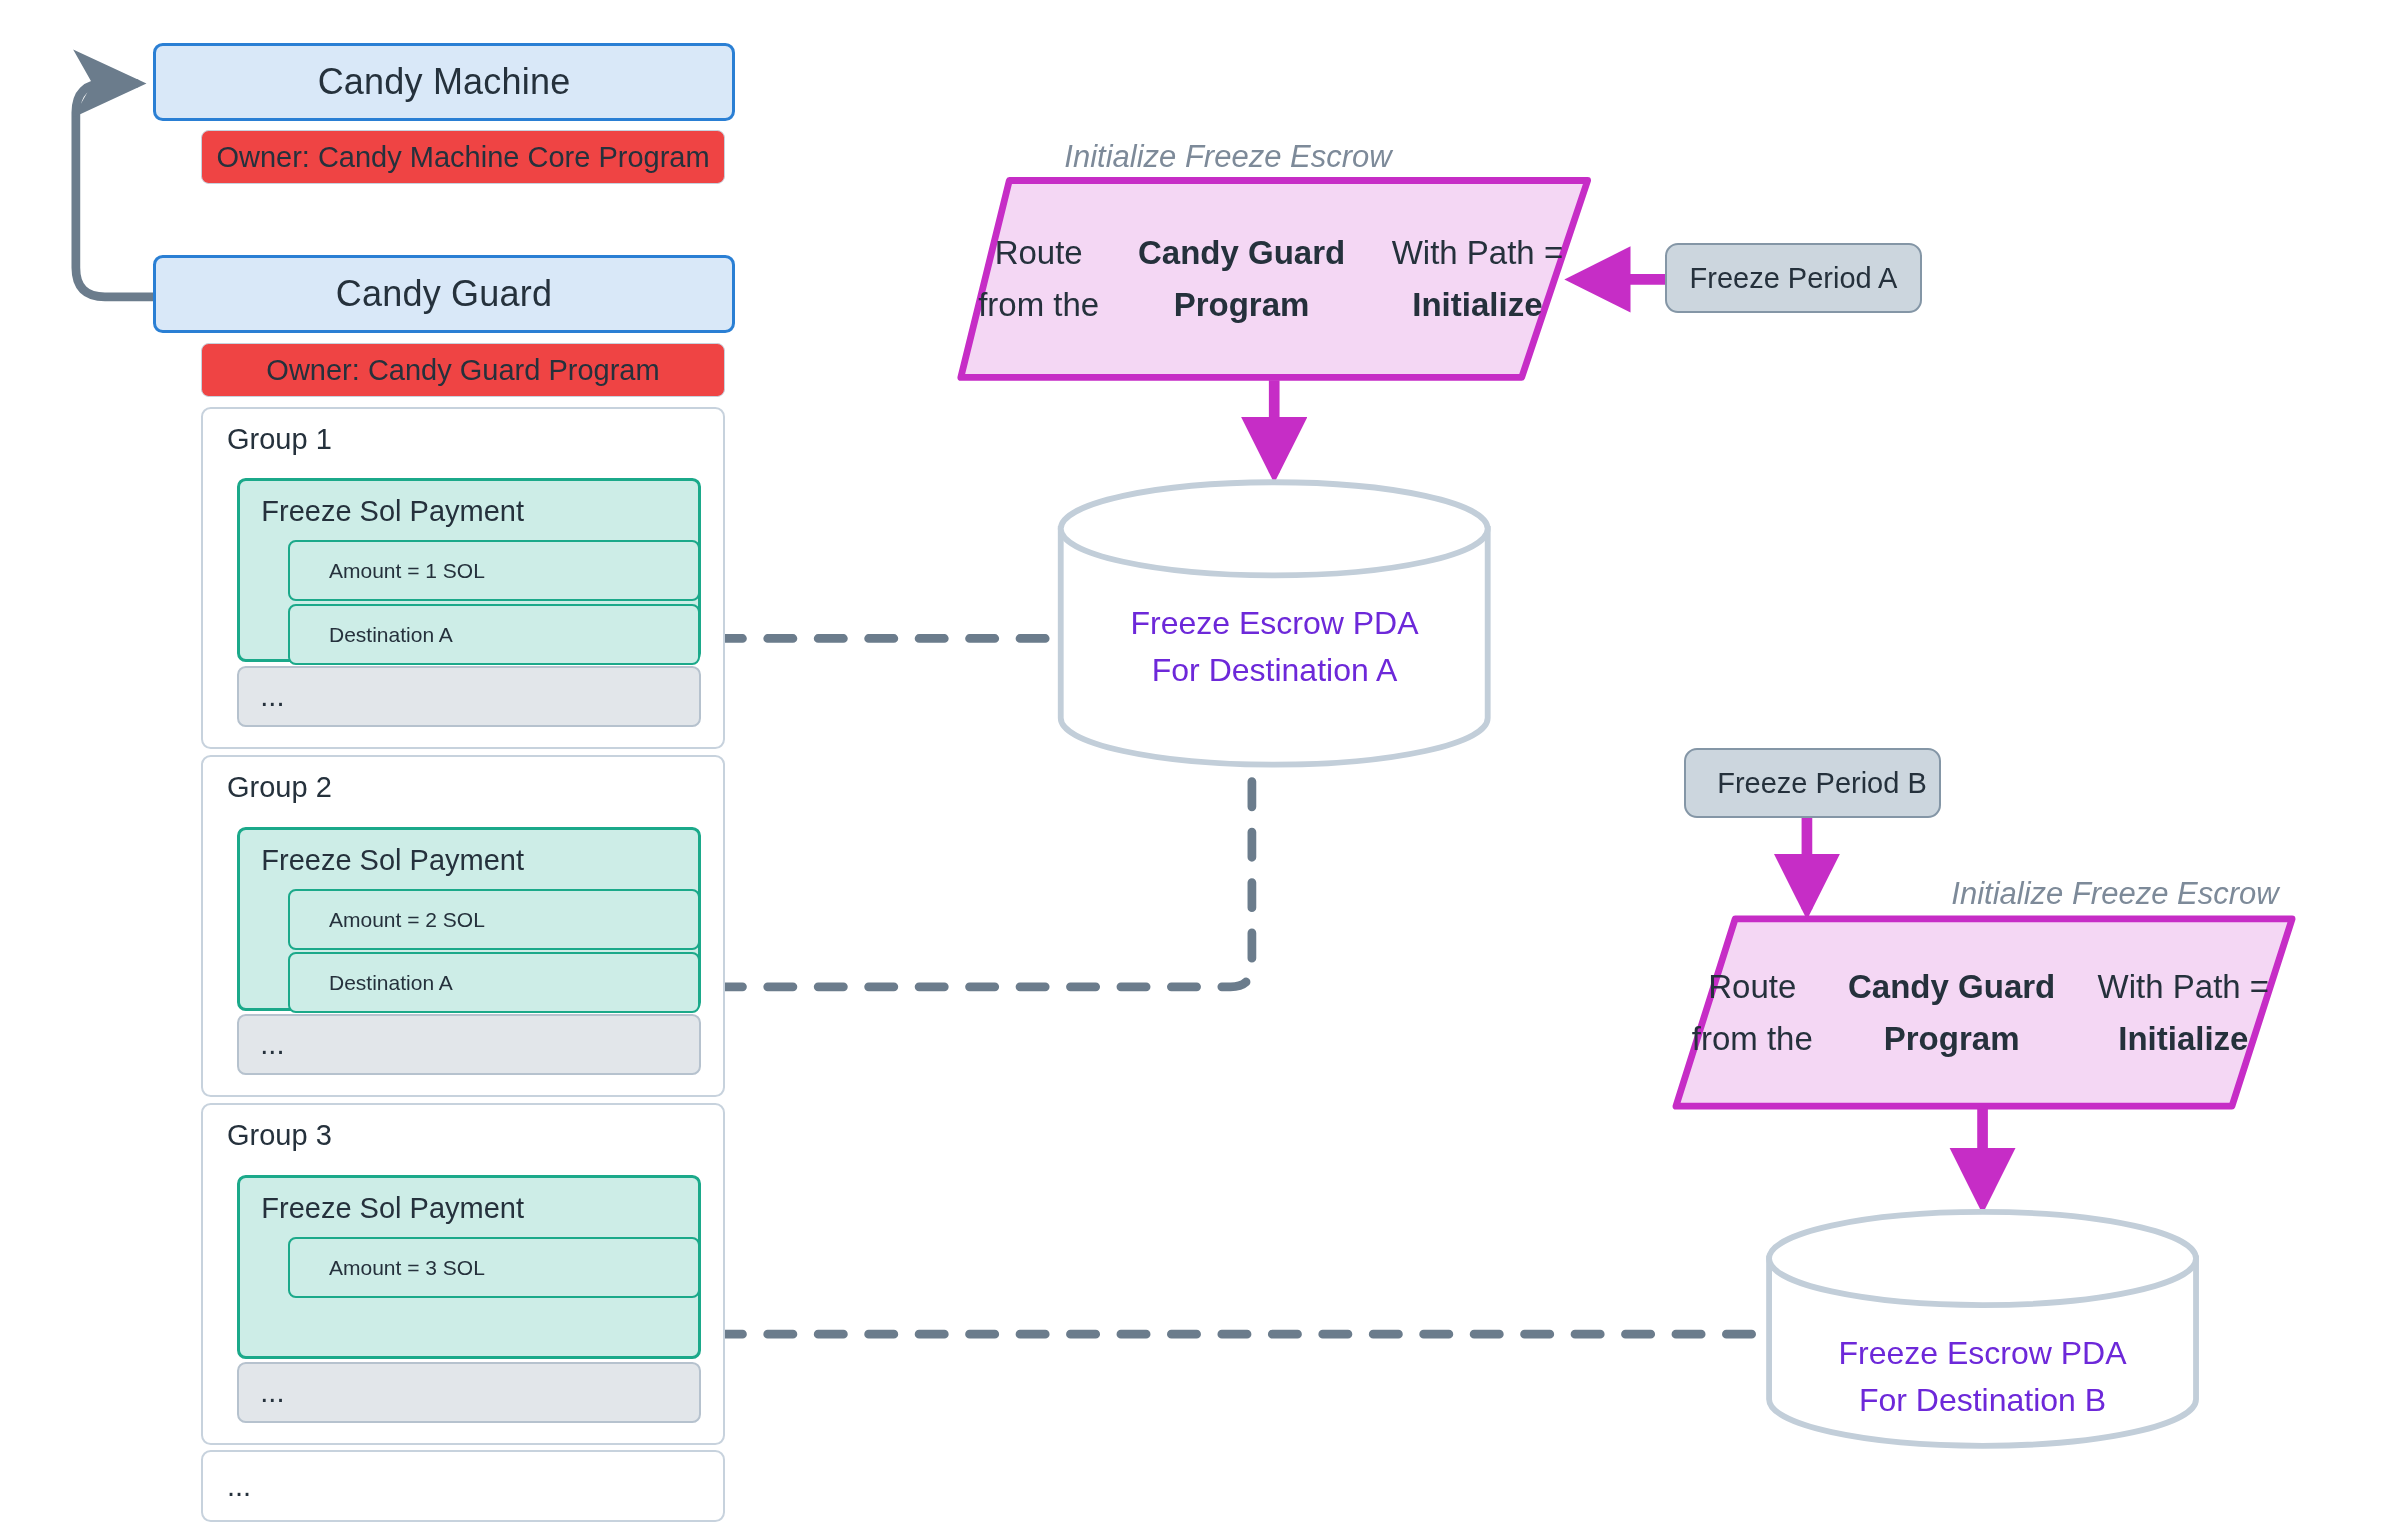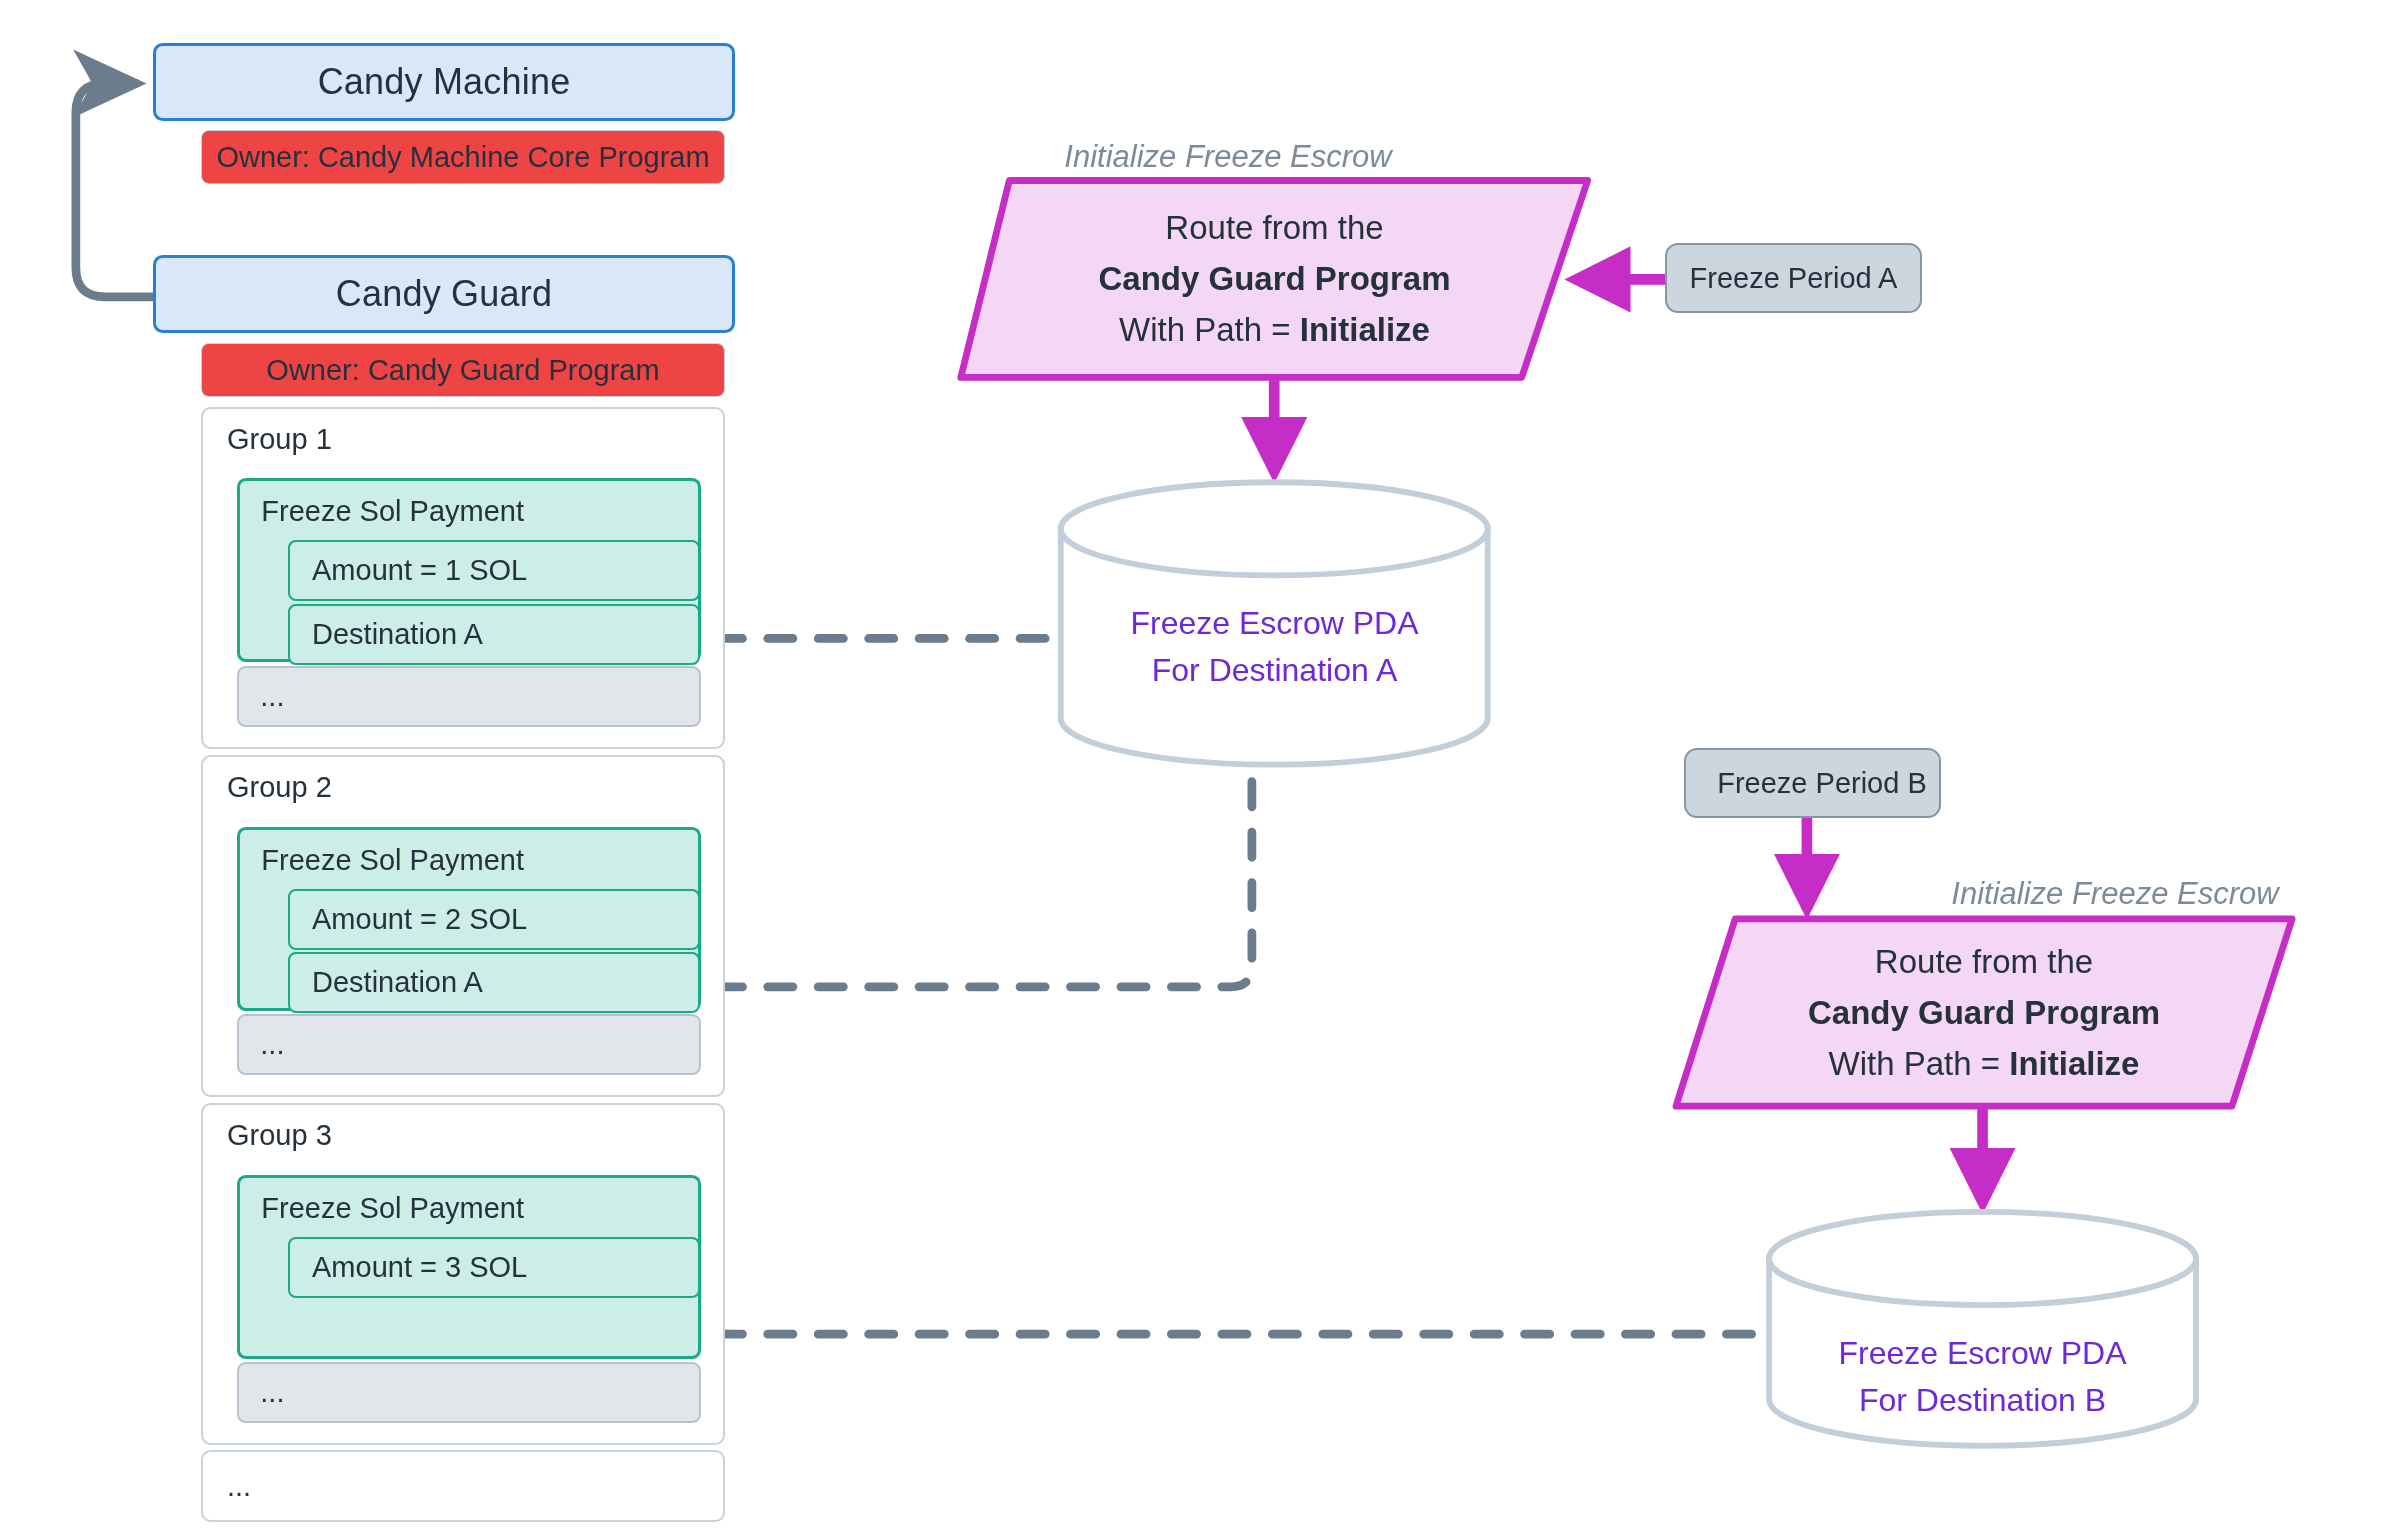--- a/index.html
+++ b/index.html
@@ -136,7 +136,7 @@
     left: 0; top: 0;
     width: 100%; height: 100%;
     display: flex;
-    flex-direction: column;
+    flex-direction: row;
     align-items: center;
     justify-content: center;
     color: #25313c;

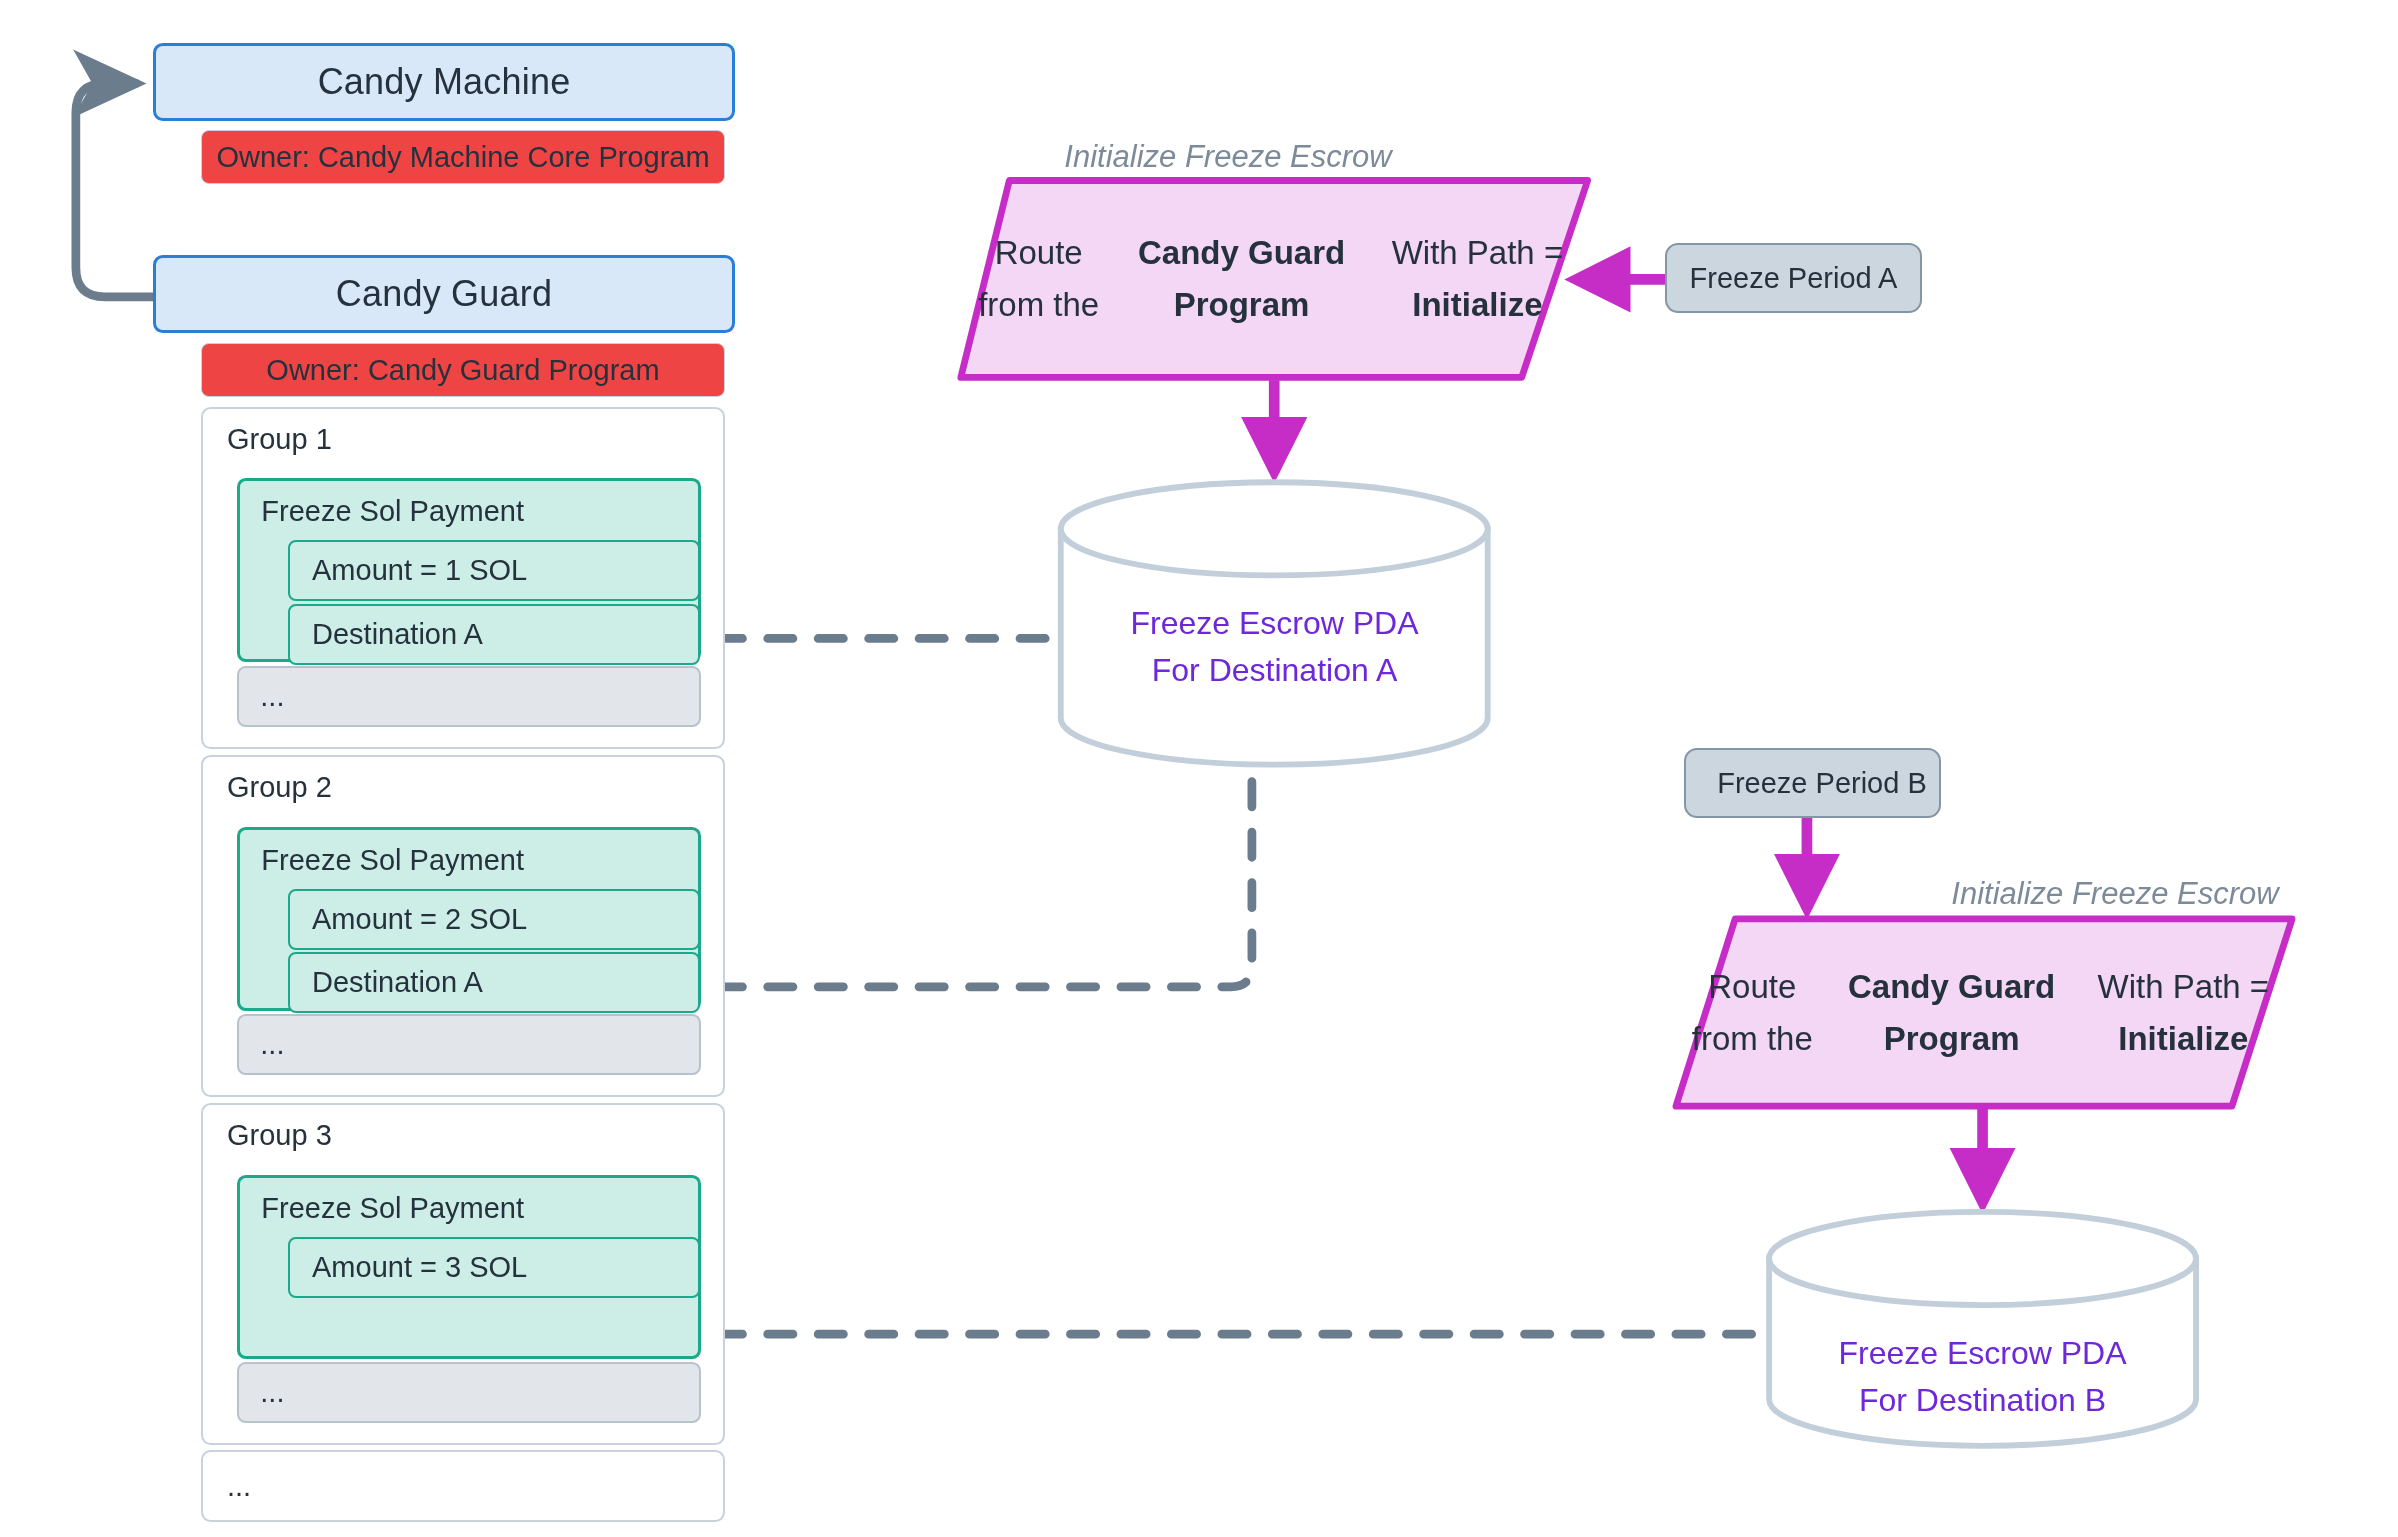--- a/index.html
+++ b/index.html
@@ -95,8 +95,8 @@
     display: flex;
     align-items: center;
     color: #25313c;
-    font-size: 29px;
-    padding-left: 22px;
+    font-size: 21px;
+    padding-left: 39px;
   }
 
   

